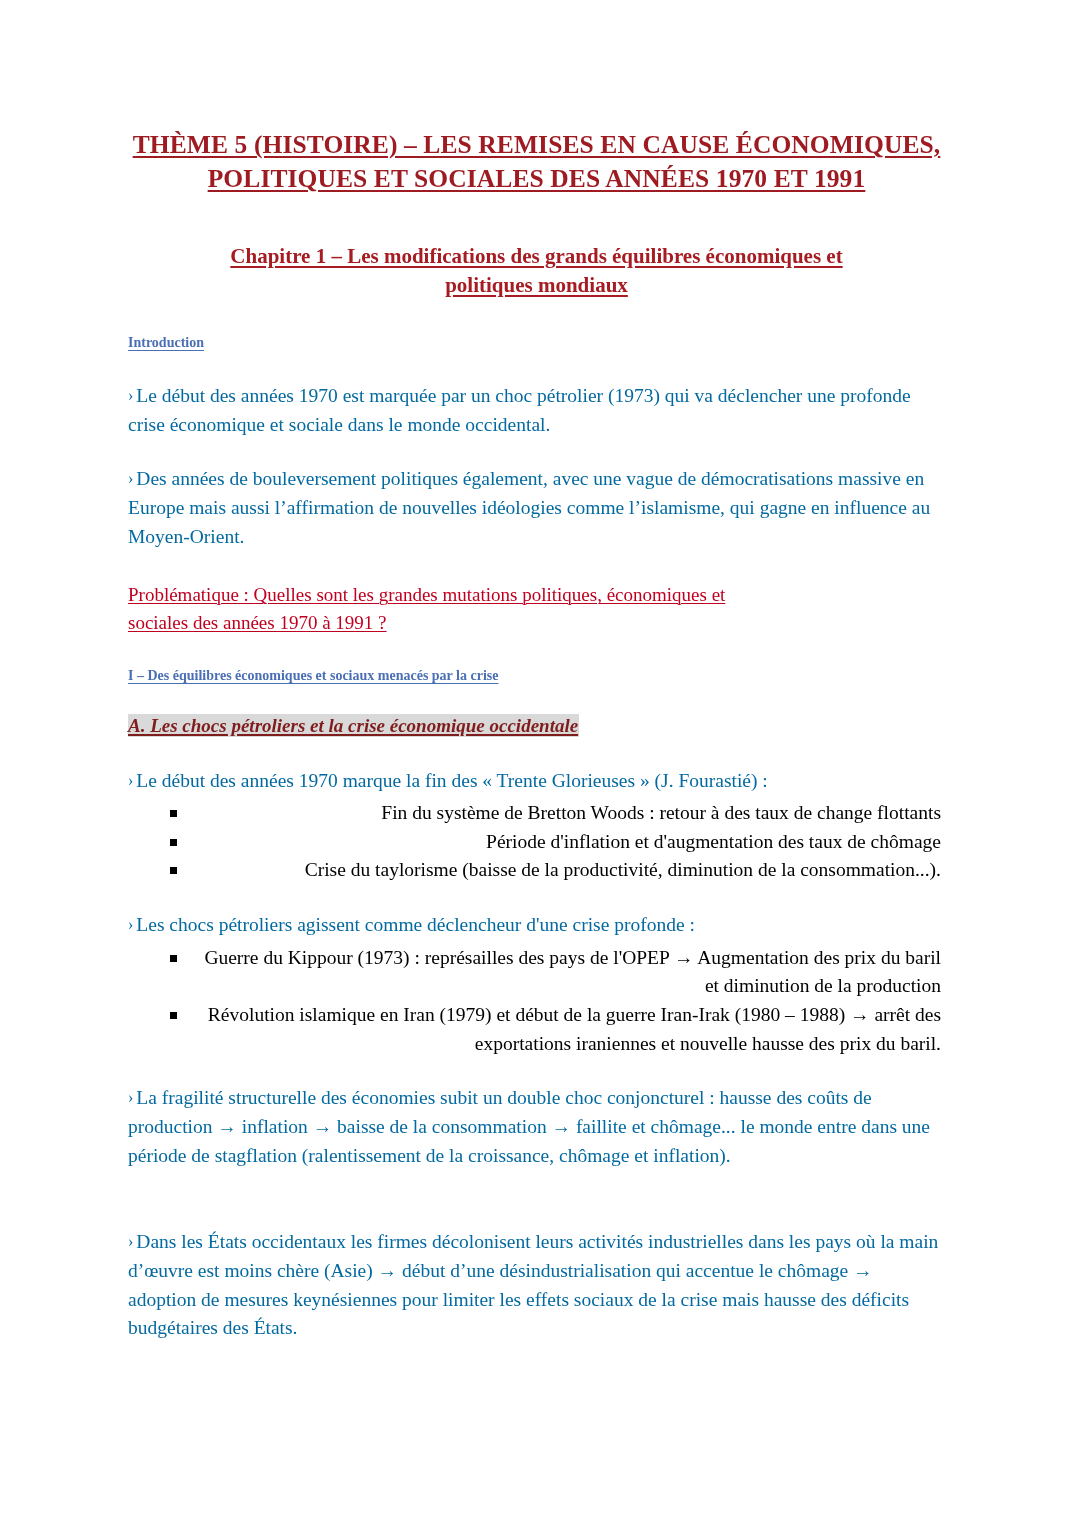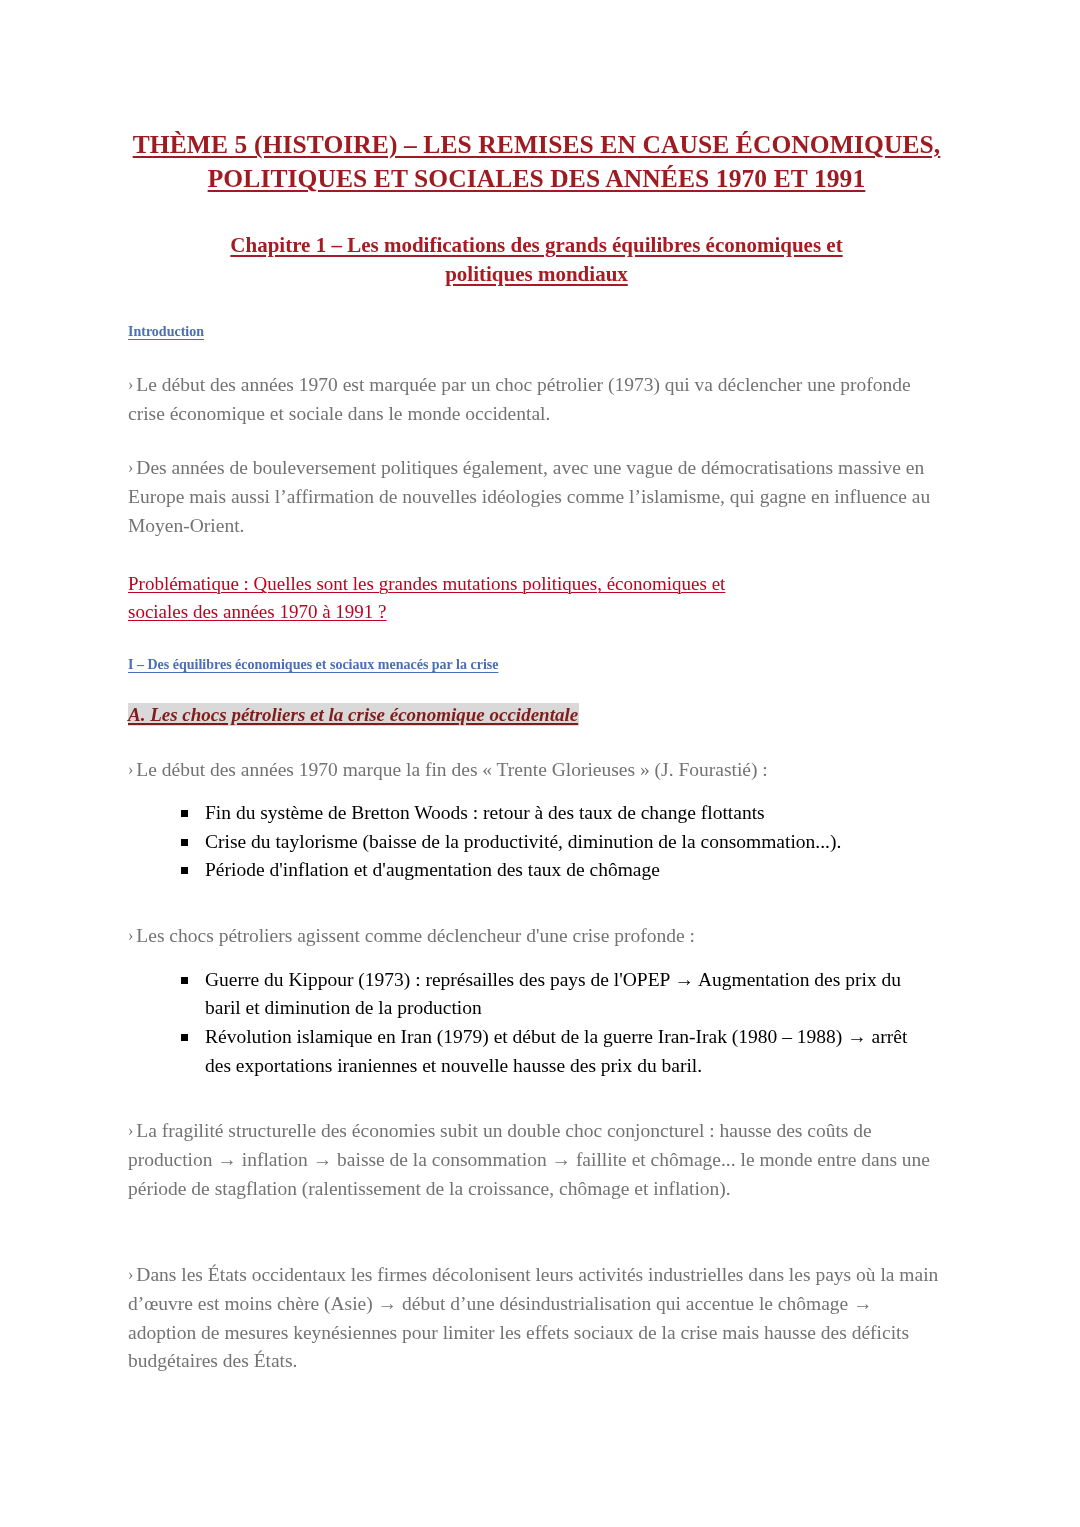--- a/index.html
+++ b/index.html
@@ -44,7 +44,7 @@
     font-weight: bold;
     font-size: 21px;
     line-height: 1.38;
-    margin: 35px 0 0 0;
+    margin: 46px 0 0 0;
   }
   .chapter-title .tline {
     text-decoration: underline;

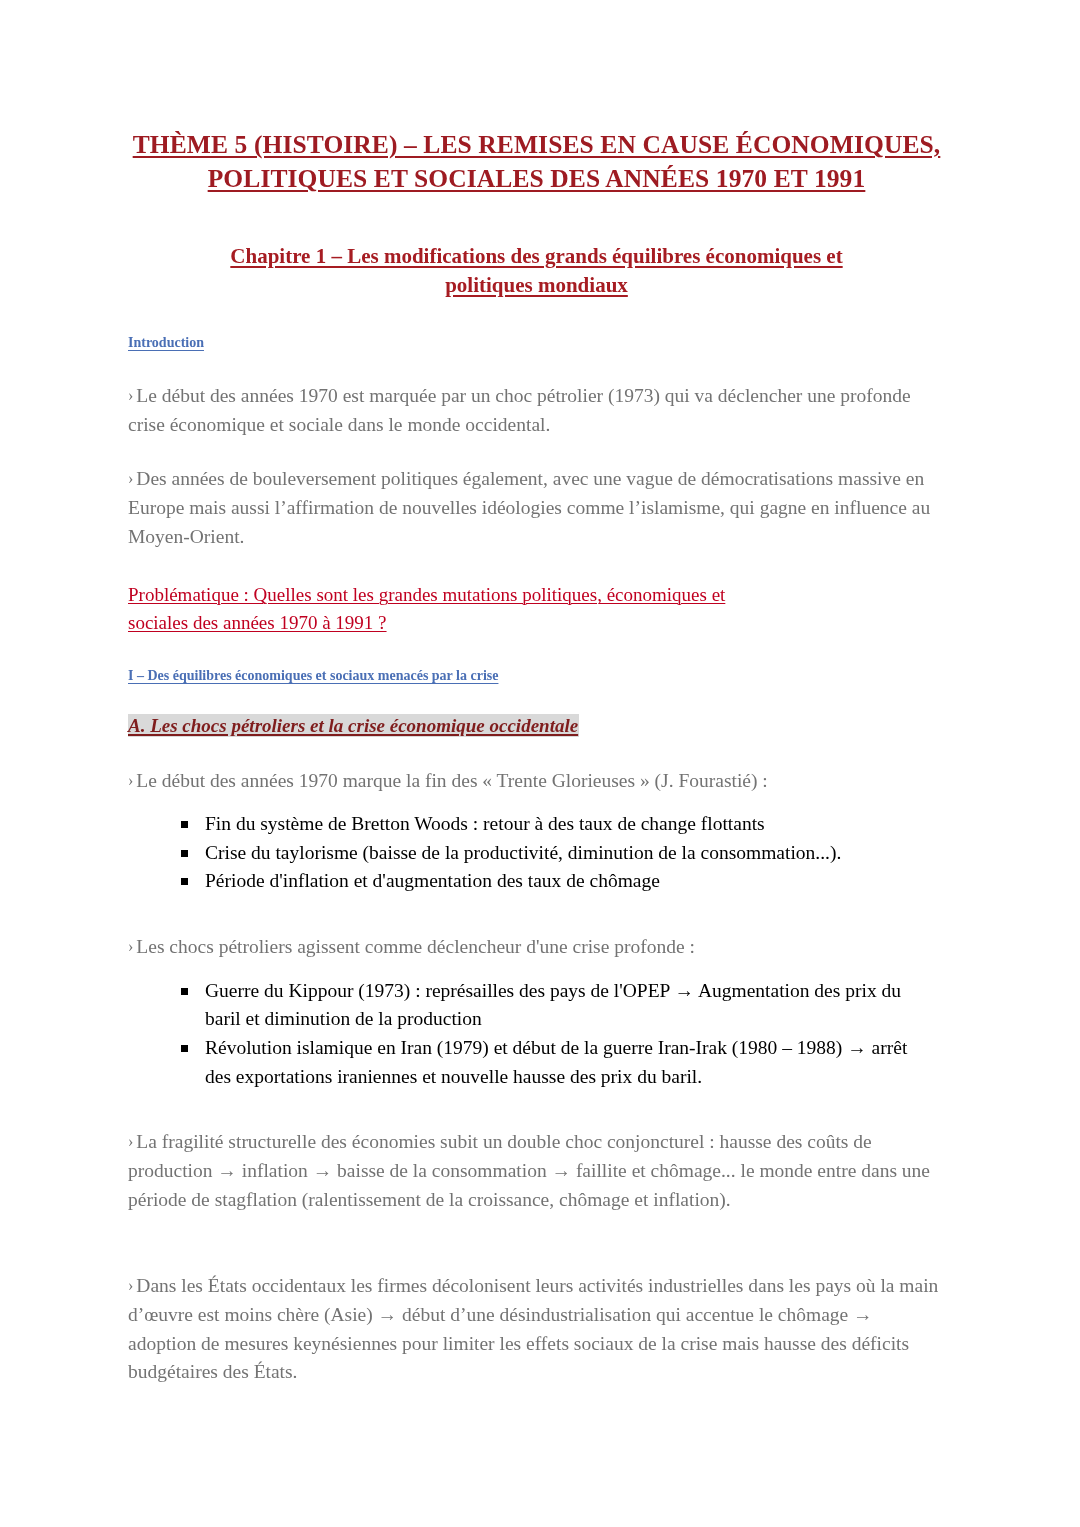--- a/index.html
+++ b/index.html
@@ -98,7 +98,7 @@
     line-height: 1.47;
     margin: 0;
     text-align: left;
-    color: #737373;
+    color: #0369a1;
   }
   .para .chev {
     font-size: 16px;

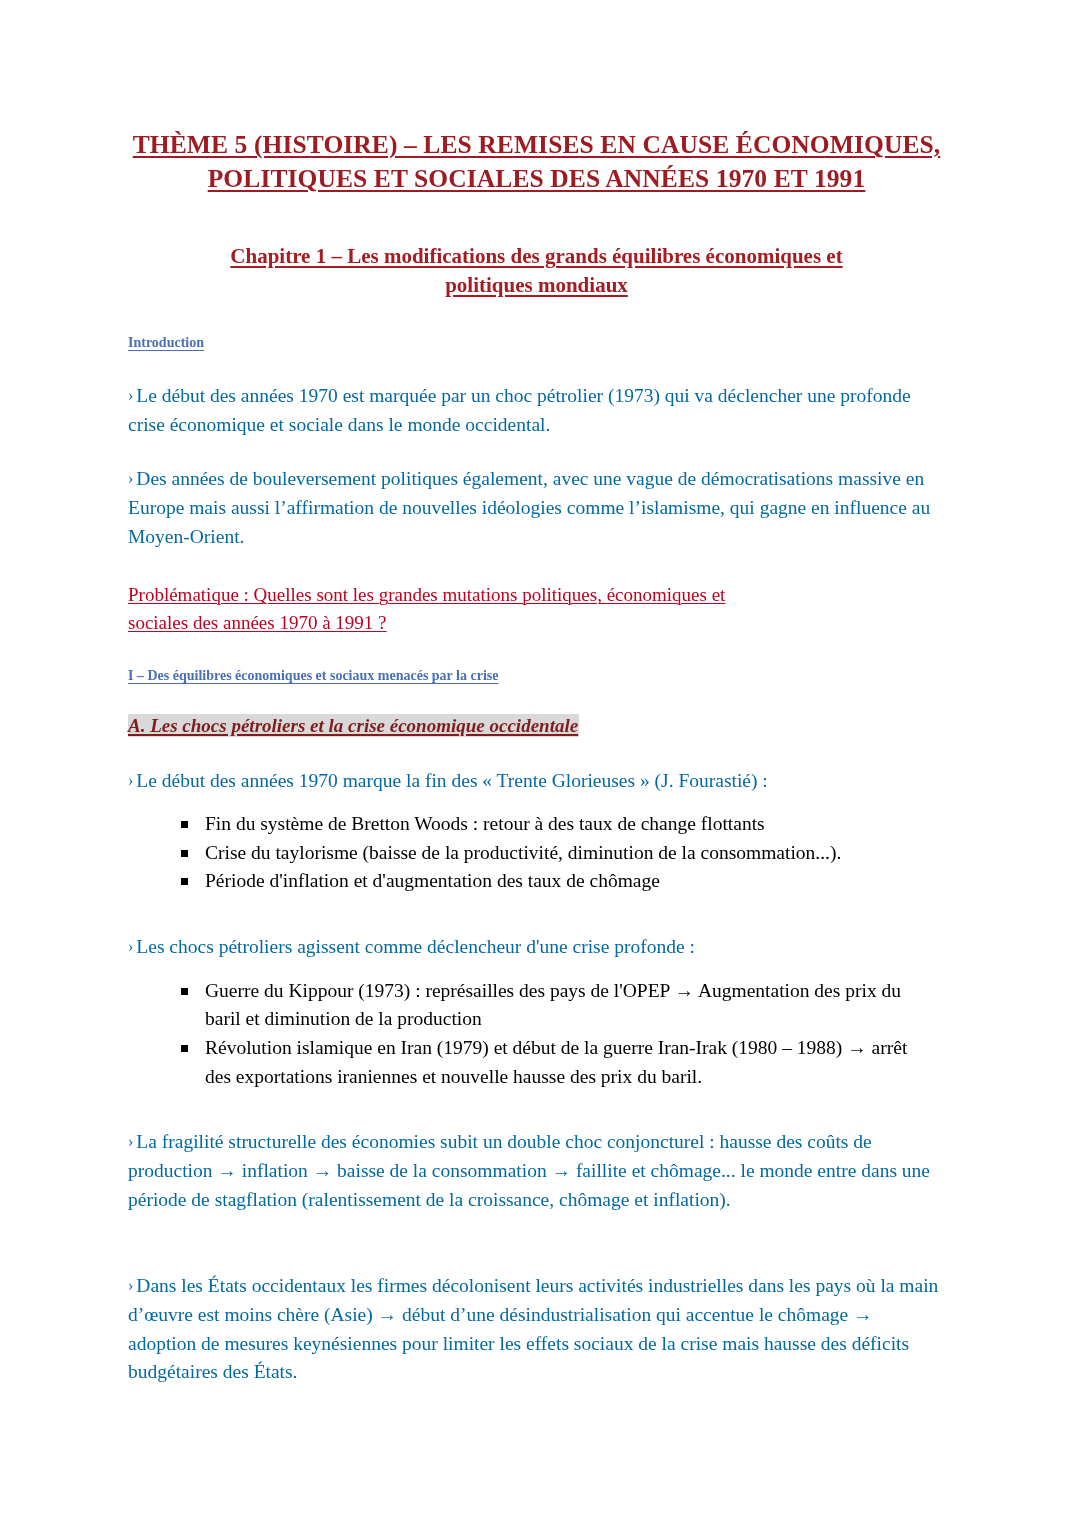--- a/index.html
+++ b/index.html
@@ -109,8 +109,9 @@
 
   ul.sub {
     list-style: none;
-    margin: 15px;
+    margin: 4px;
     padding: 0 0 0 38px;
+    text-align: right;
   }
   ul.sub li {
     font-size: 19.5px;

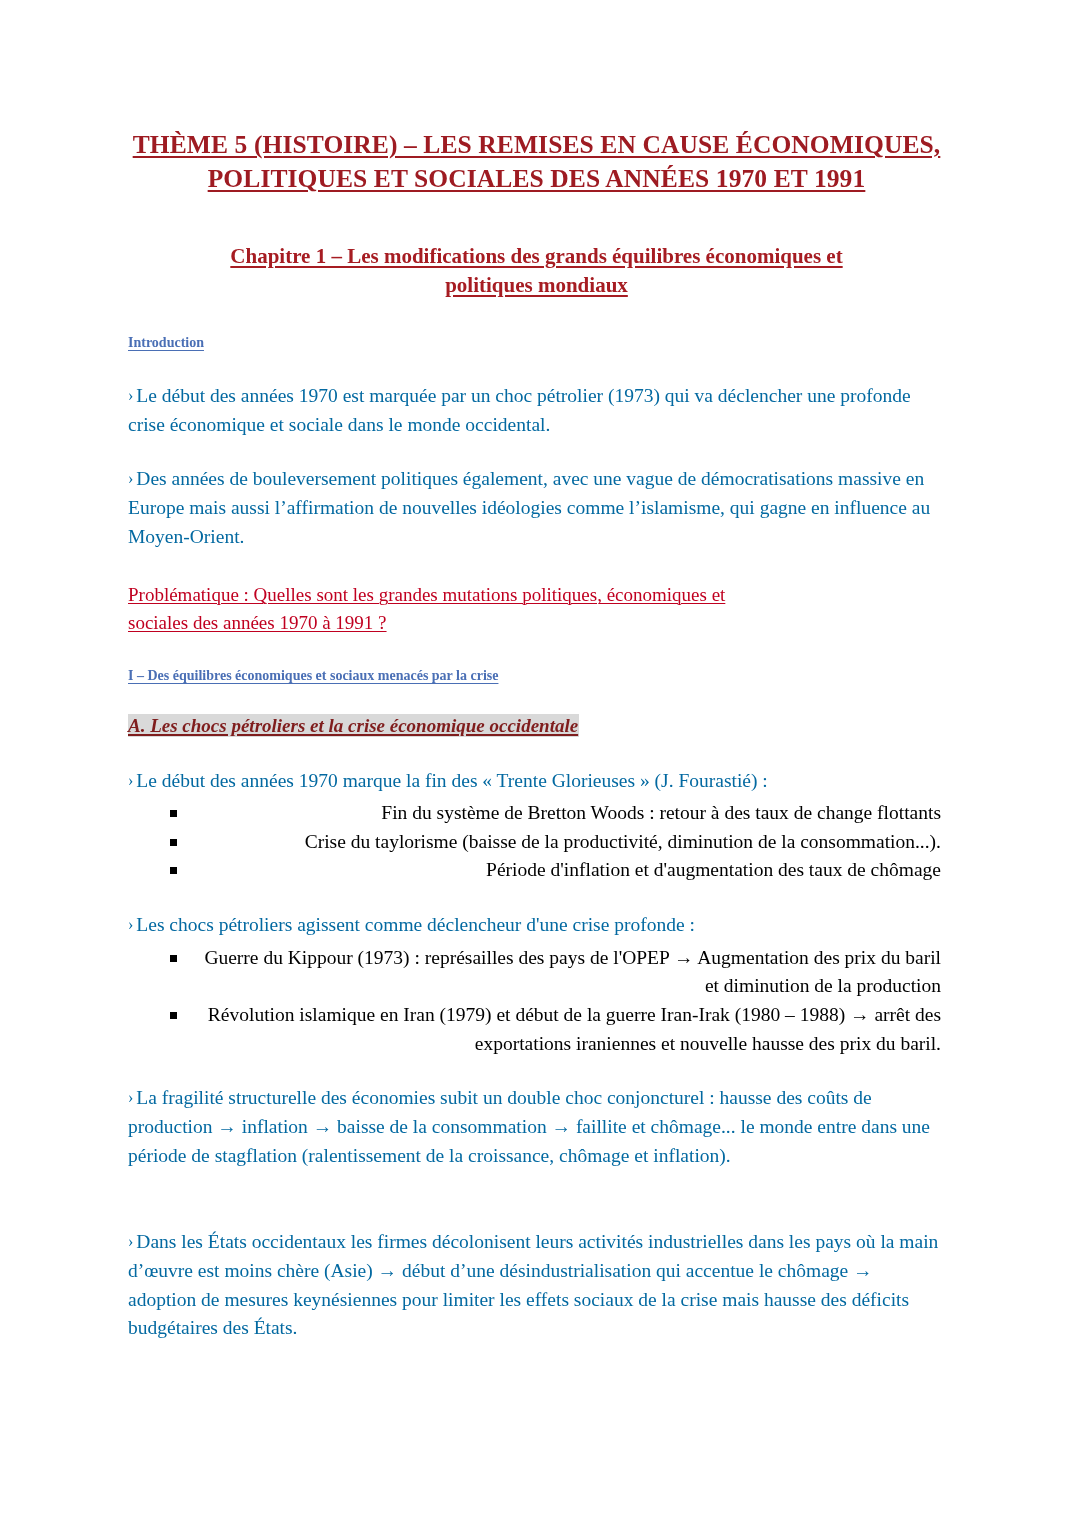--- a/index.html
+++ b/index.html
@@ -200,11 +200,11 @@
       <span class="sq"></span><span>Fin du système de </span><b>Bretton Woods</b><span> : retour à des taux de change flottants</span>
     </li>
     <li>
+      <span class="sq"></span><span>Période </span><b>d'inflation</b><span> et d'augmentation des taux de </span><b>chômage</b>
+    </li>
+    <li>
       <span class="sq"></span><span>Crise du taylorisme (baisse de la productivité, diminution de la consommation...).</span>
     </li>
-    <li>
-      <span class="sq"></span><span>Période </span><b>d'inflation</b><span> et d'augmentation des taux de </span><b>chômage</b>
-    </li>
   </ul>
 
   <div class="sp-list"></div>

